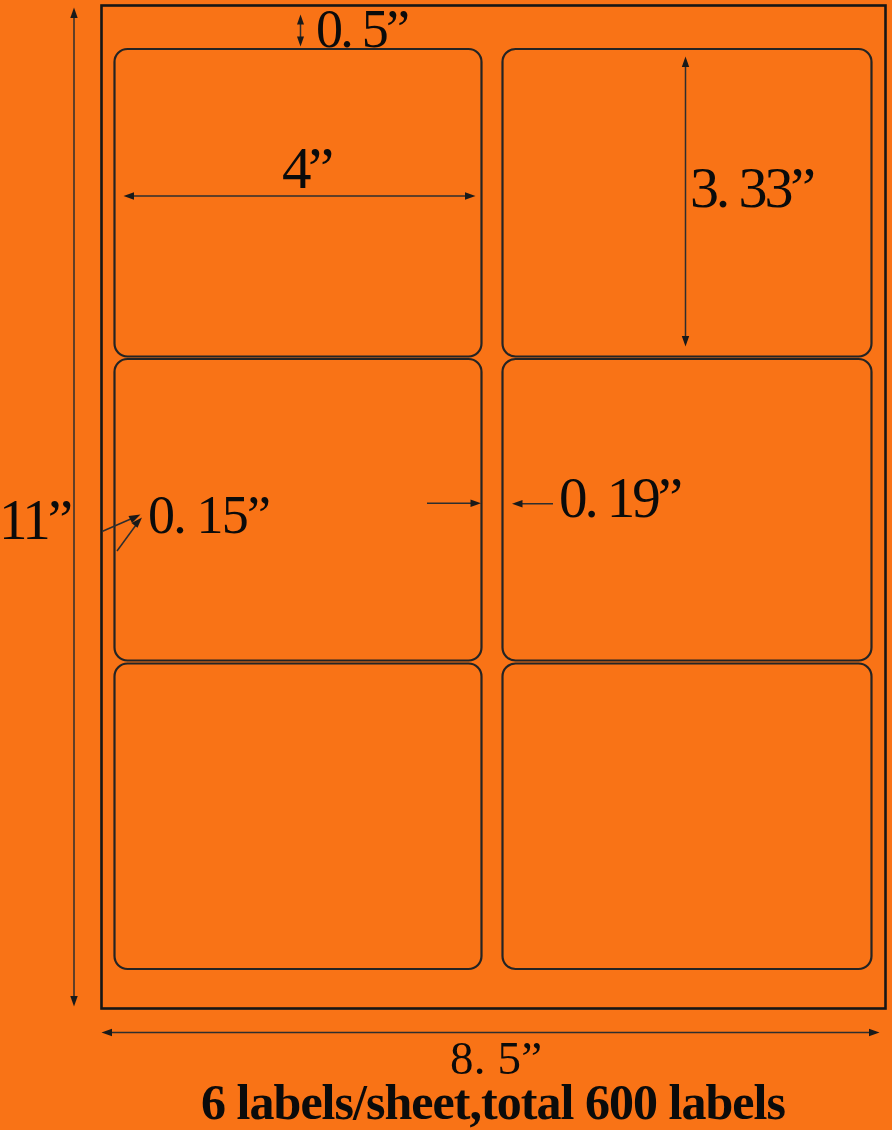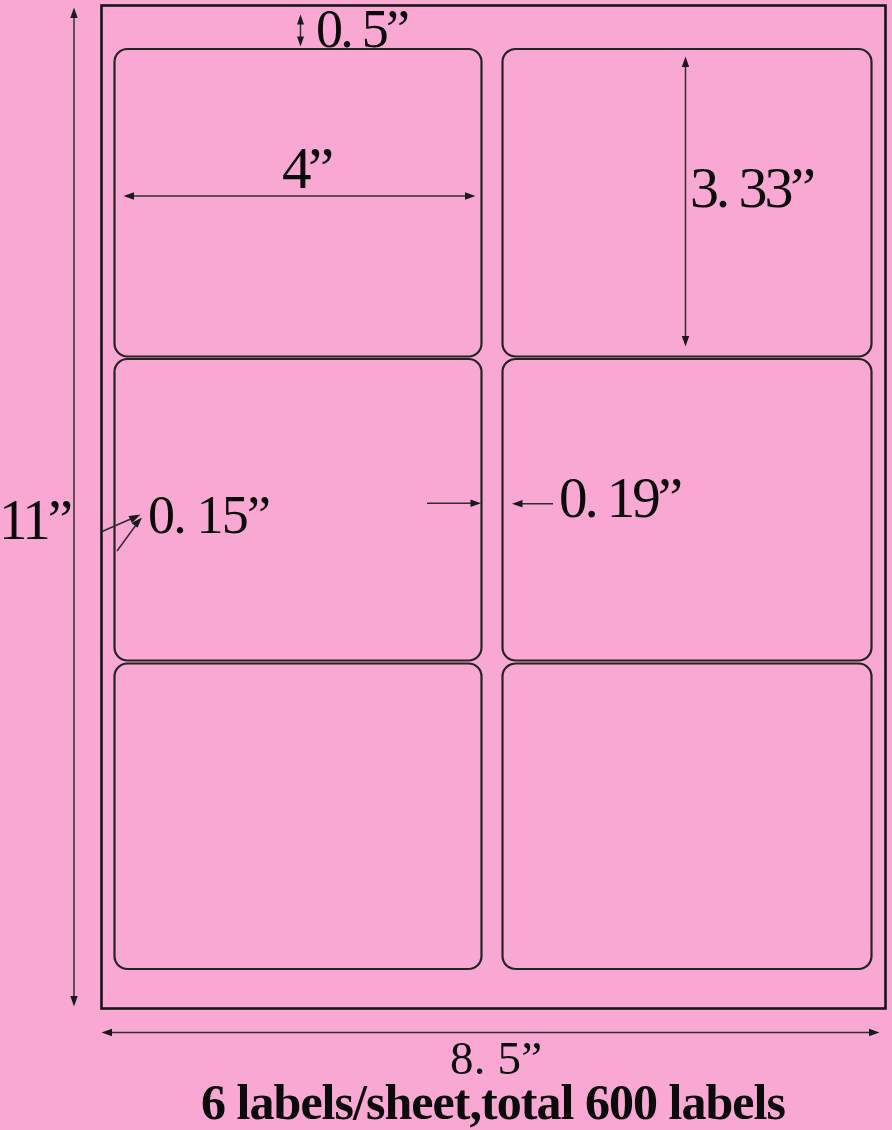--- a/index.html
+++ b/index.html
@@ -3,7 +3,7 @@
 <meta charset="utf-8">
 <style>
   html,body{margin:0;padding:0;background:#ffffff;}
-  .page{position:relative;width:892px;height:1130px;background:#f9a8d4;overflow:hidden;}
+  .page{position:relative;width:892px;height:1130px;background:#f97316;overflow:hidden;}
   svg{position:absolute;left:0;top:0;}
   text{font-family:"Liberation Serif",serif;fill:#0b0b0b;}
 </style>

